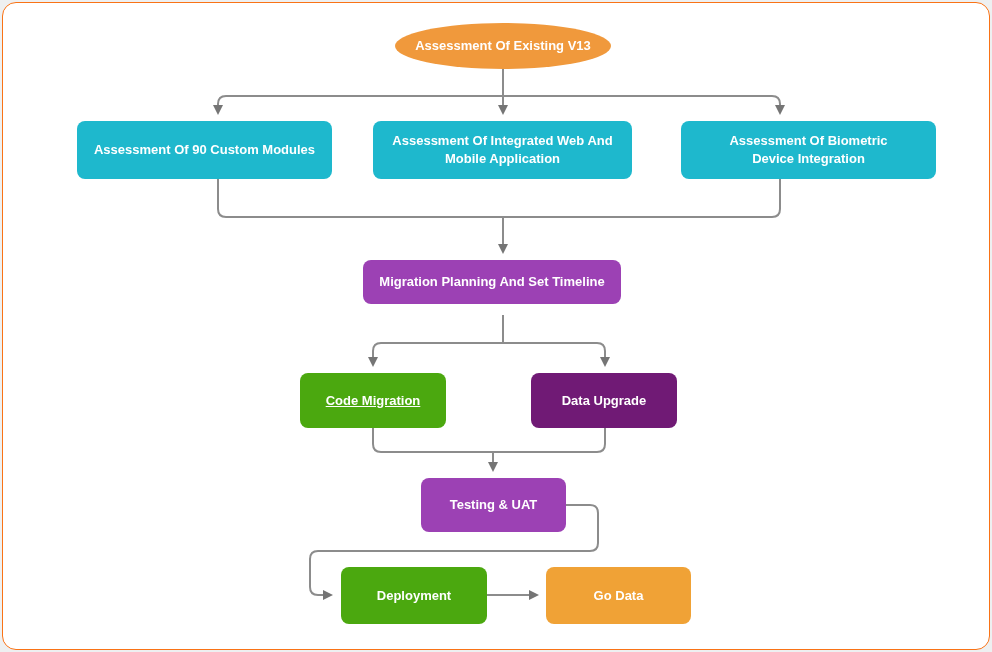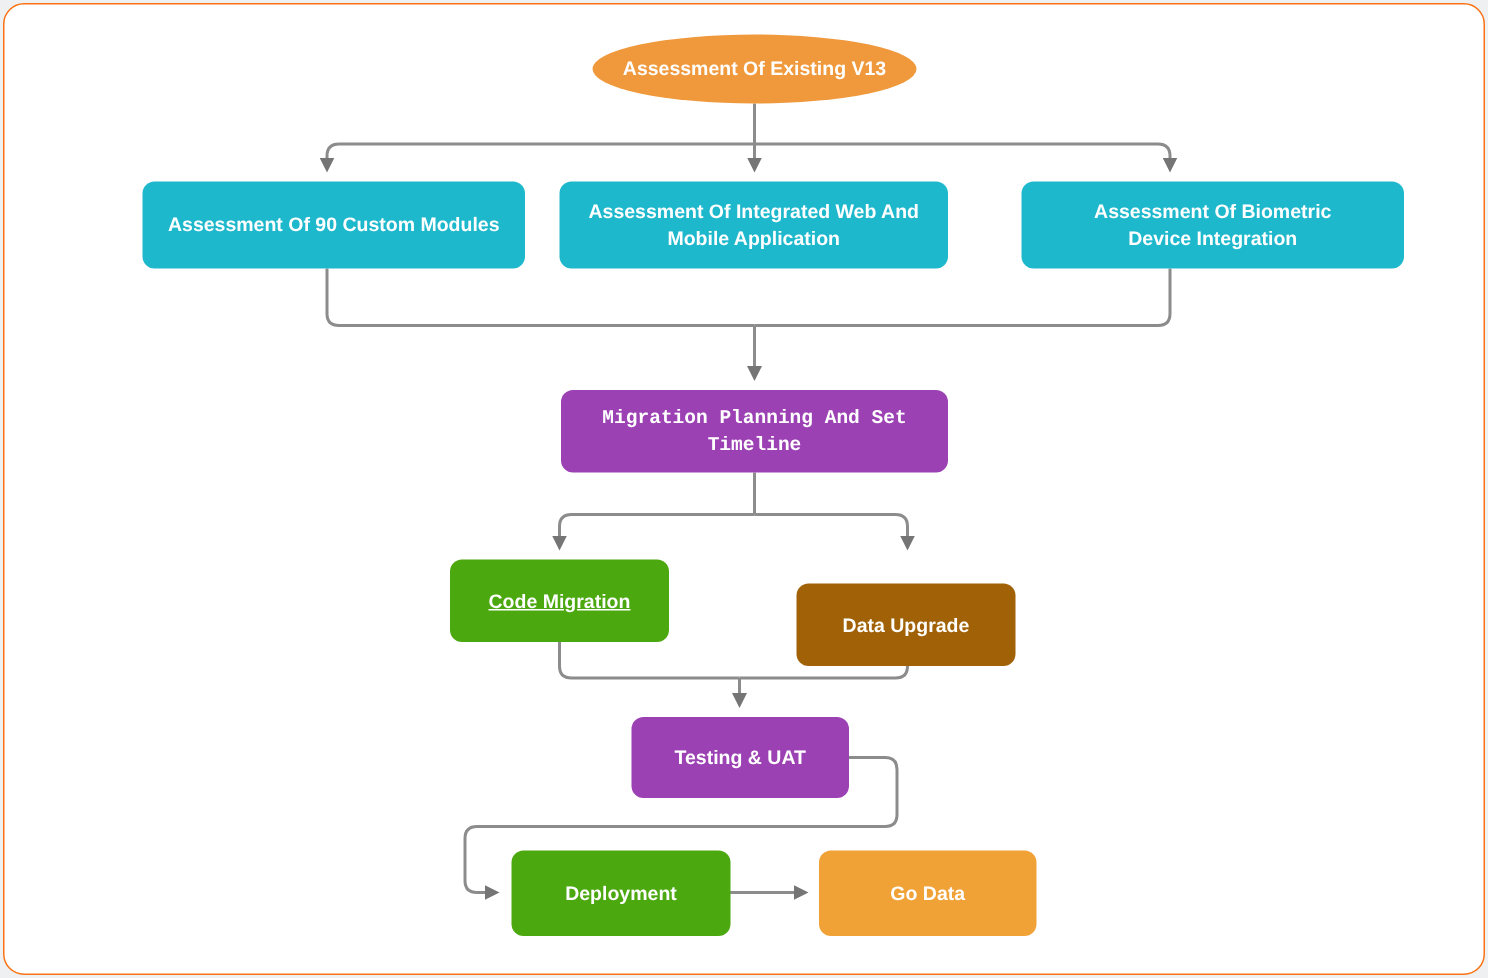--- a/index.html
+++ b/index.html
@@ -46,7 +46,7 @@
 
   
   .n0 { left: 392px; top: 20px;  width: 216px; height: 46px; }
-  .n1 { left: 92px;  top: 118px; width: 255px; height: 58px; }
+  .n1 { left: 74px;  top: 118px; width: 255px; height: 58px; }
   .n2 { left: 370px; top: 118px; width: 259px; height: 58px; }
   .n2 span { max-width: 222px; }
   .n3 { left: 650px; top: 118px; width: 255px; height: 58px; margin-left: 28px; }

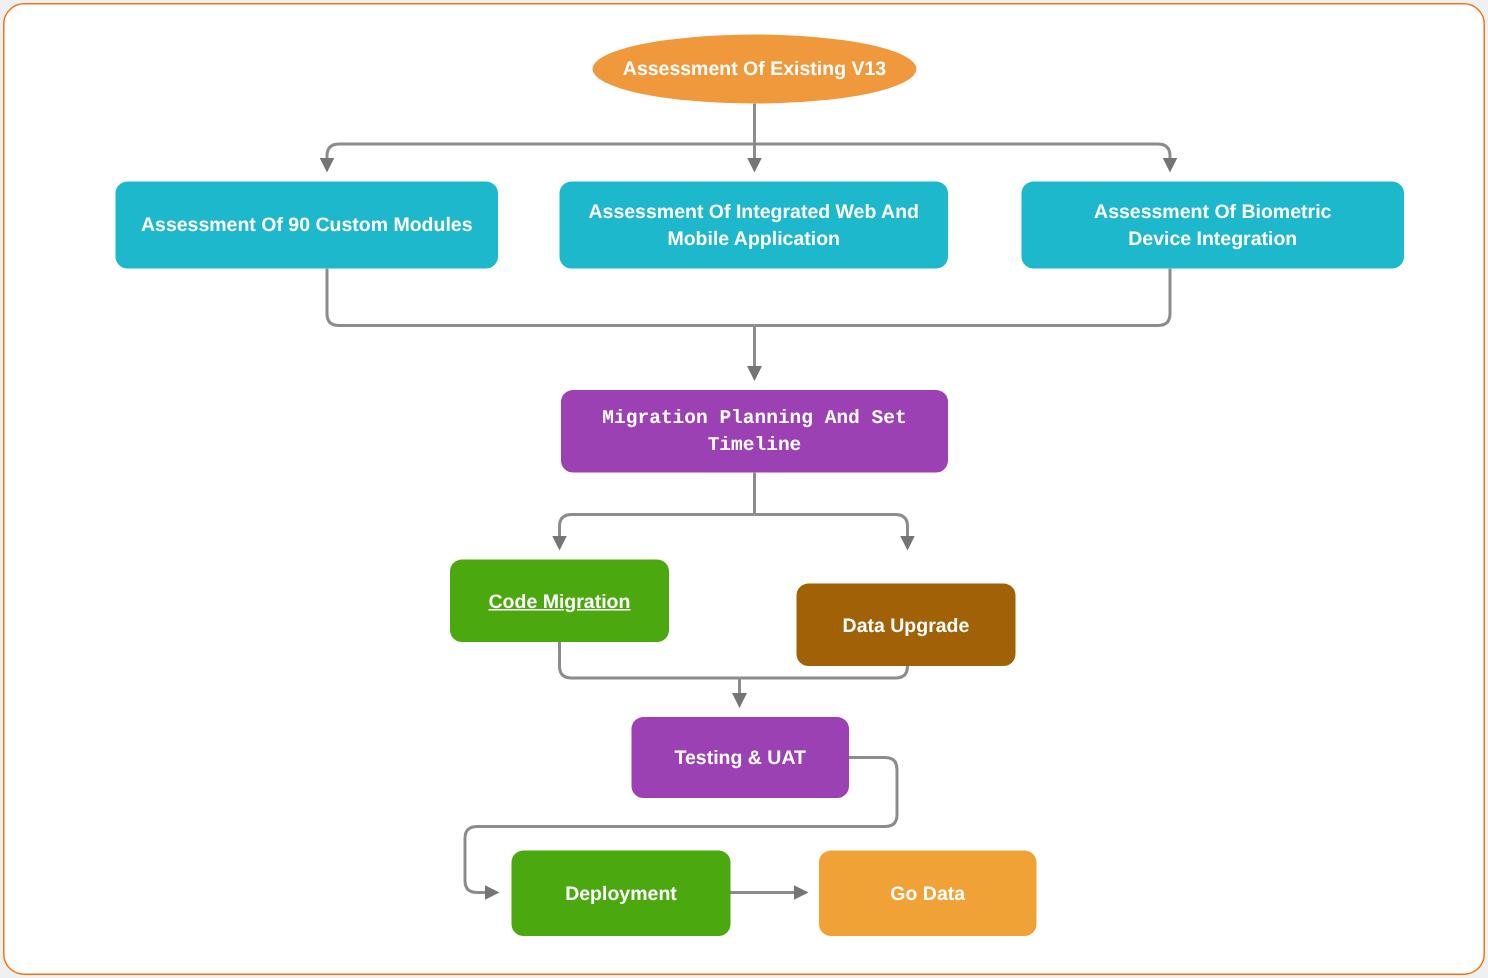--- a/index.html
+++ b/index.html
@@ -51,7 +51,7 @@
   .n2 span { max-width: 222px; }
   .n3 { left: 650px; top: 118px; width: 255px; height: 58px; margin-left: 28px; }
   .n3 span { max-width: 200px; }
-  .n4 { left: 371px; top: 257px; width: 258px; height: 55px; font-family: Liberation Mono, monospace; }
+  .n4 { left: 360px; top: 257px; width: 258px; height: 44px; }
   .n5 { left: 297px; top: 370px; width: 146px; height: 55px; text-decoration: underline; }
   .n6 { left: 528px; top: 370px; width: 146px; height: 55px; }
   .n7 { left: 418px; top: 475px; width: 145px; height: 54px; }

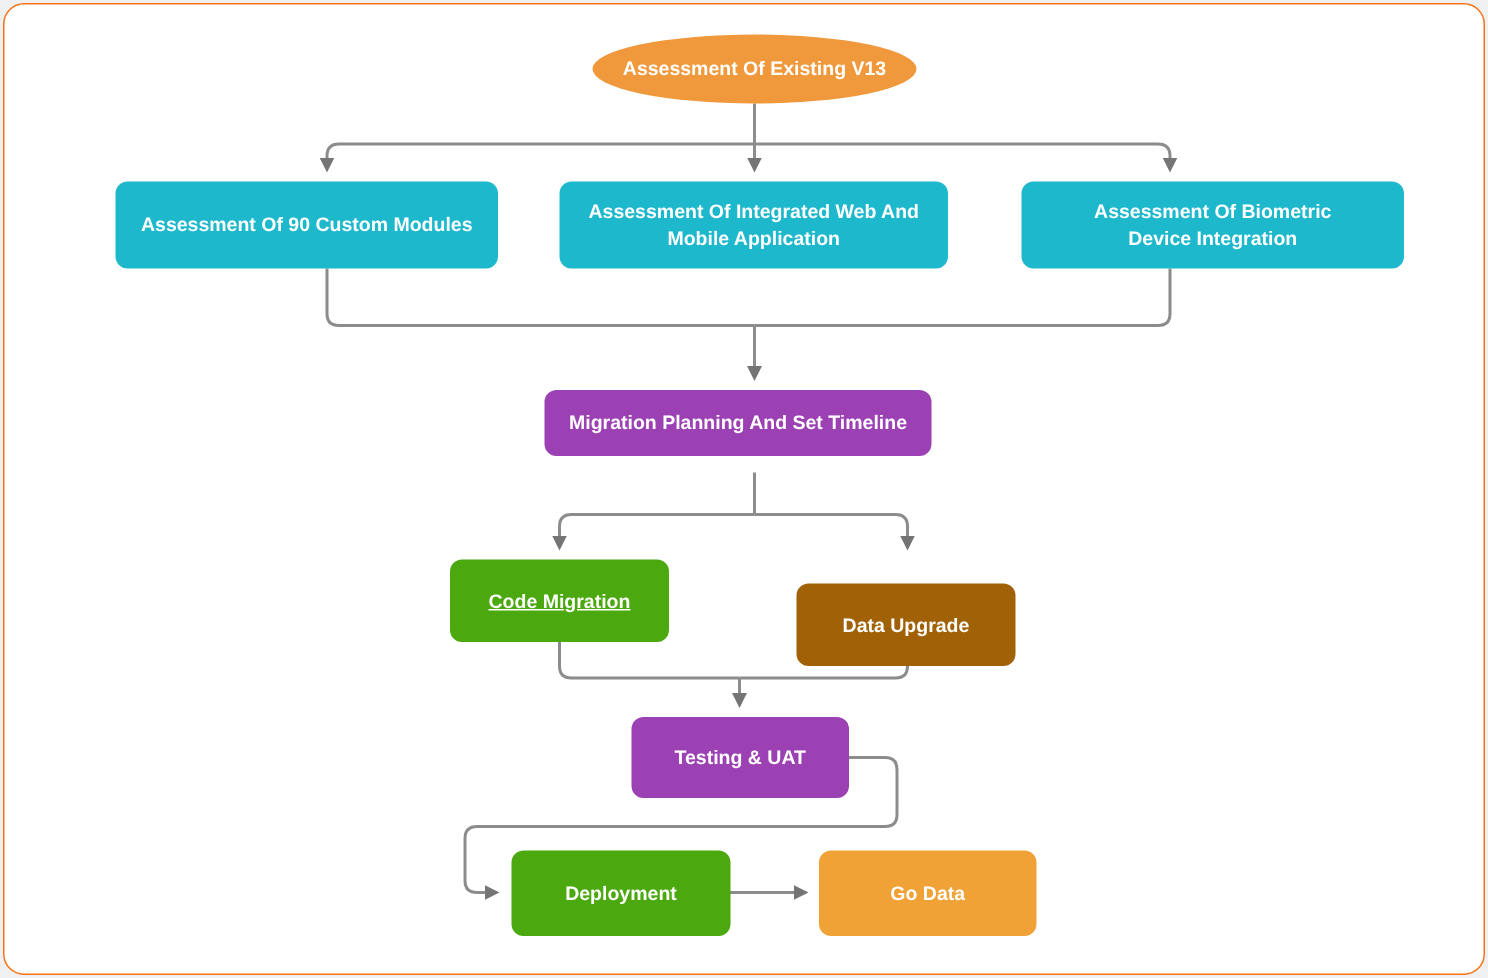--- a/index.html
+++ b/index.html
@@ -118,7 +118,7 @@
       <span>Code Migration</span>
     </div>
 
-    <div class="node n6" style="background-color: #a16207; margin-top: 16px;">
+    <div class="node n6" style="background-color: #701a75;">
       <span>Data Upgrade</span>
     </div>
 

